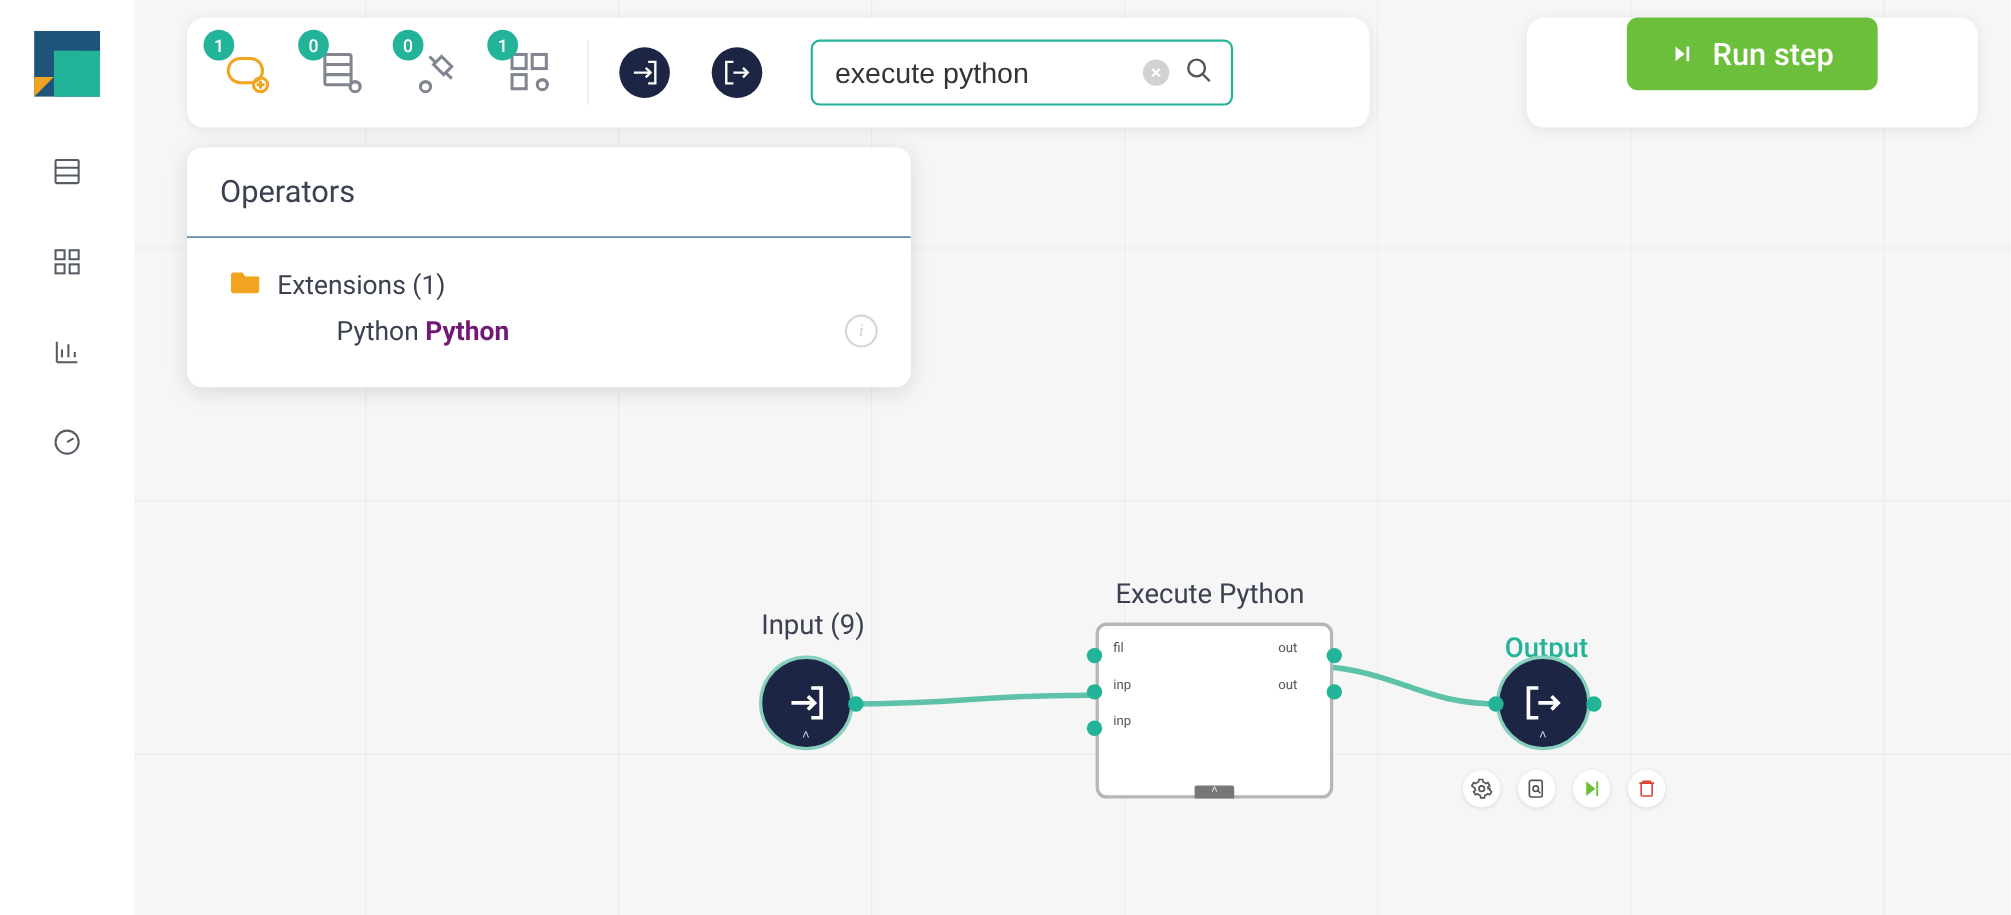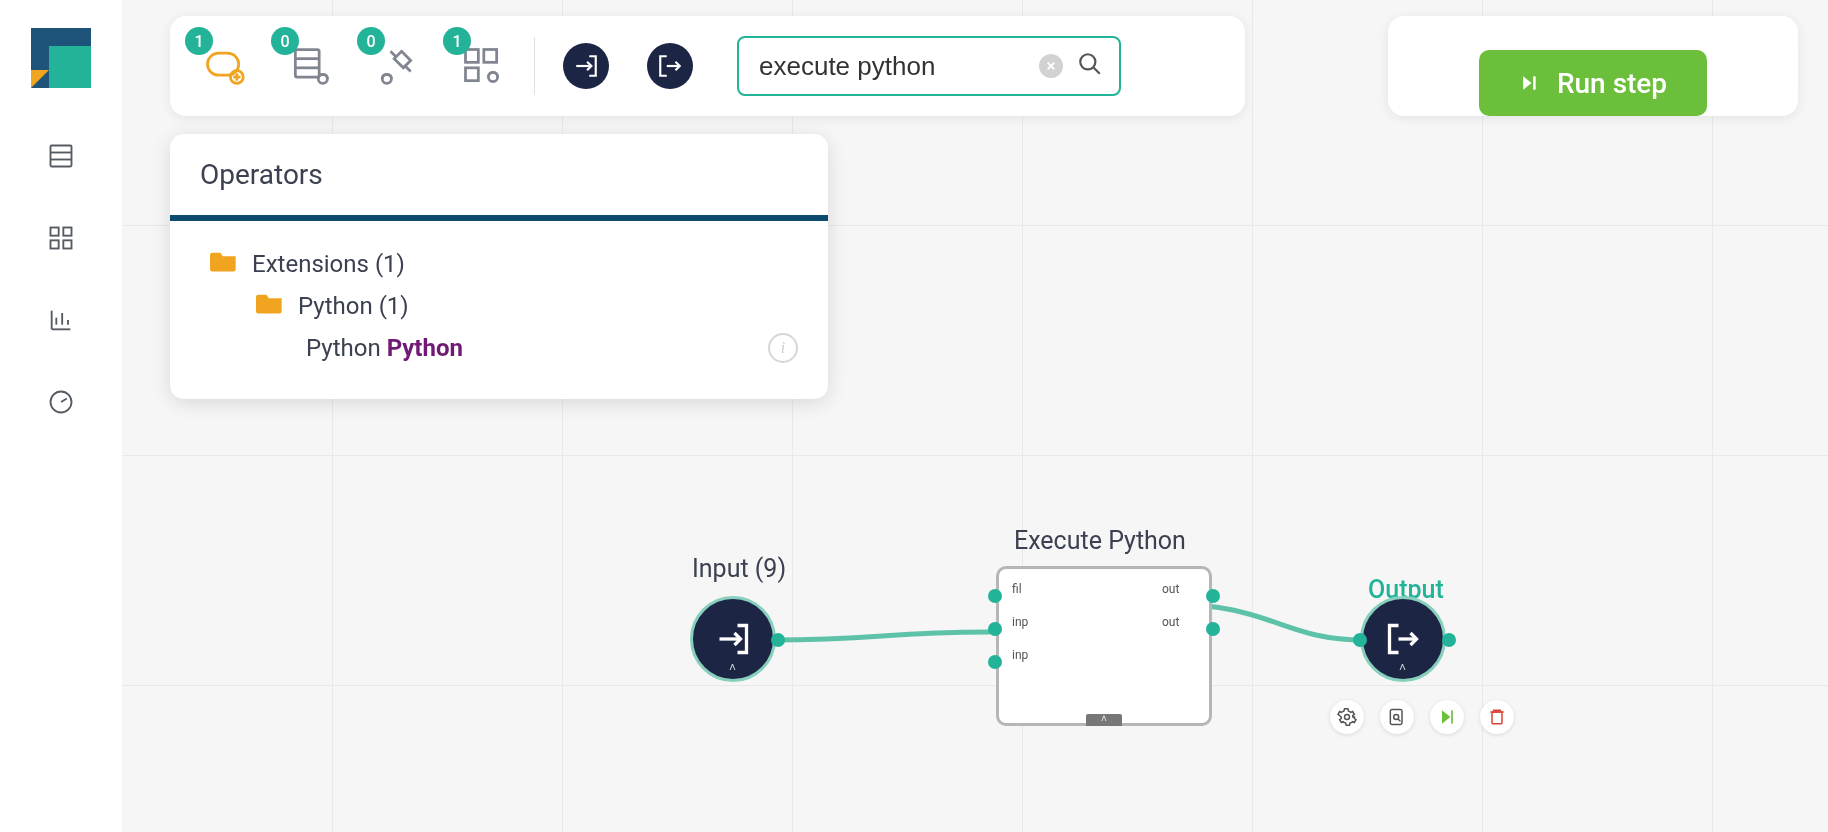--- a/index.html
+++ b/index.html
@@ -51,7 +51,7 @@
     
     .run-card { position:absolute; right:30px; top:16px; width:410px; height:100px;
                 background:#fff; border-radius:16px; box-shadow:0 2px 12px rgba(0,0,0,0.08);
-                display:flex; align-items:flex-end; justify-content:center; }
+                display:flex; align-items:flex-start; justify-content:center; }
     .run-btn { height:66px; padding:0 40px; border-radius:10px; background:#6cbf3a; color:#fff;
                font-size:28px; font-weight:500; display:flex; align-items:center; gap:18px; }
     .run-btn svg { width:20px; height:20px; }

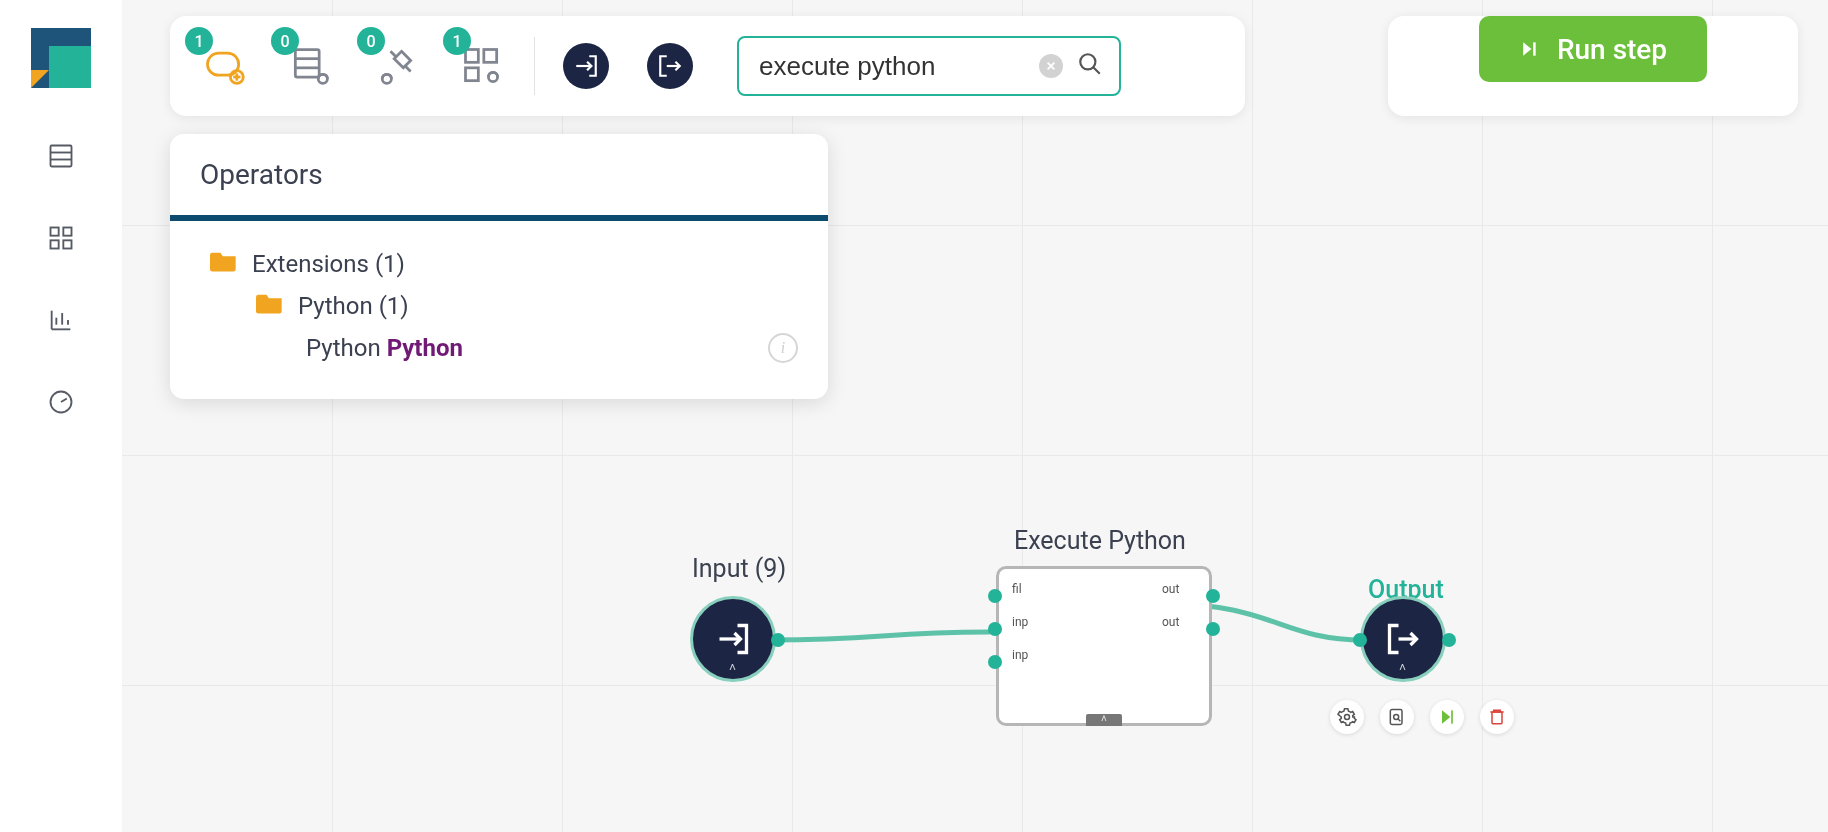--- a/index.html
+++ b/index.html
@@ -60,7 +60,7 @@
     .ops-panel { position:absolute; left:170px; top:134px; width:658px;
                  background:#fff; border-radius:14px; box-shadow:0 4px 20px rgba(0,0,0,0.12);
                  overflow:hidden; }
-    .ops-header { padding:24px 30px; font-size:28px; color:#3b4150; border-bottom:6px solid #0c4a6e; }
+    .ops-header { padding:24px 30px; font-size:28px; color:#3b4150; border-bottom:1px solid #0c4a6e; }
     .tree { padding:22px 30px 30px 30px; font-size:24px; color:#3b4150; }
     .tree-row { display:flex; align-items:center; gap:14px; padding:6px 0; }
     .tree-row.depth-1 { padding-left:10px;text-align:right; }

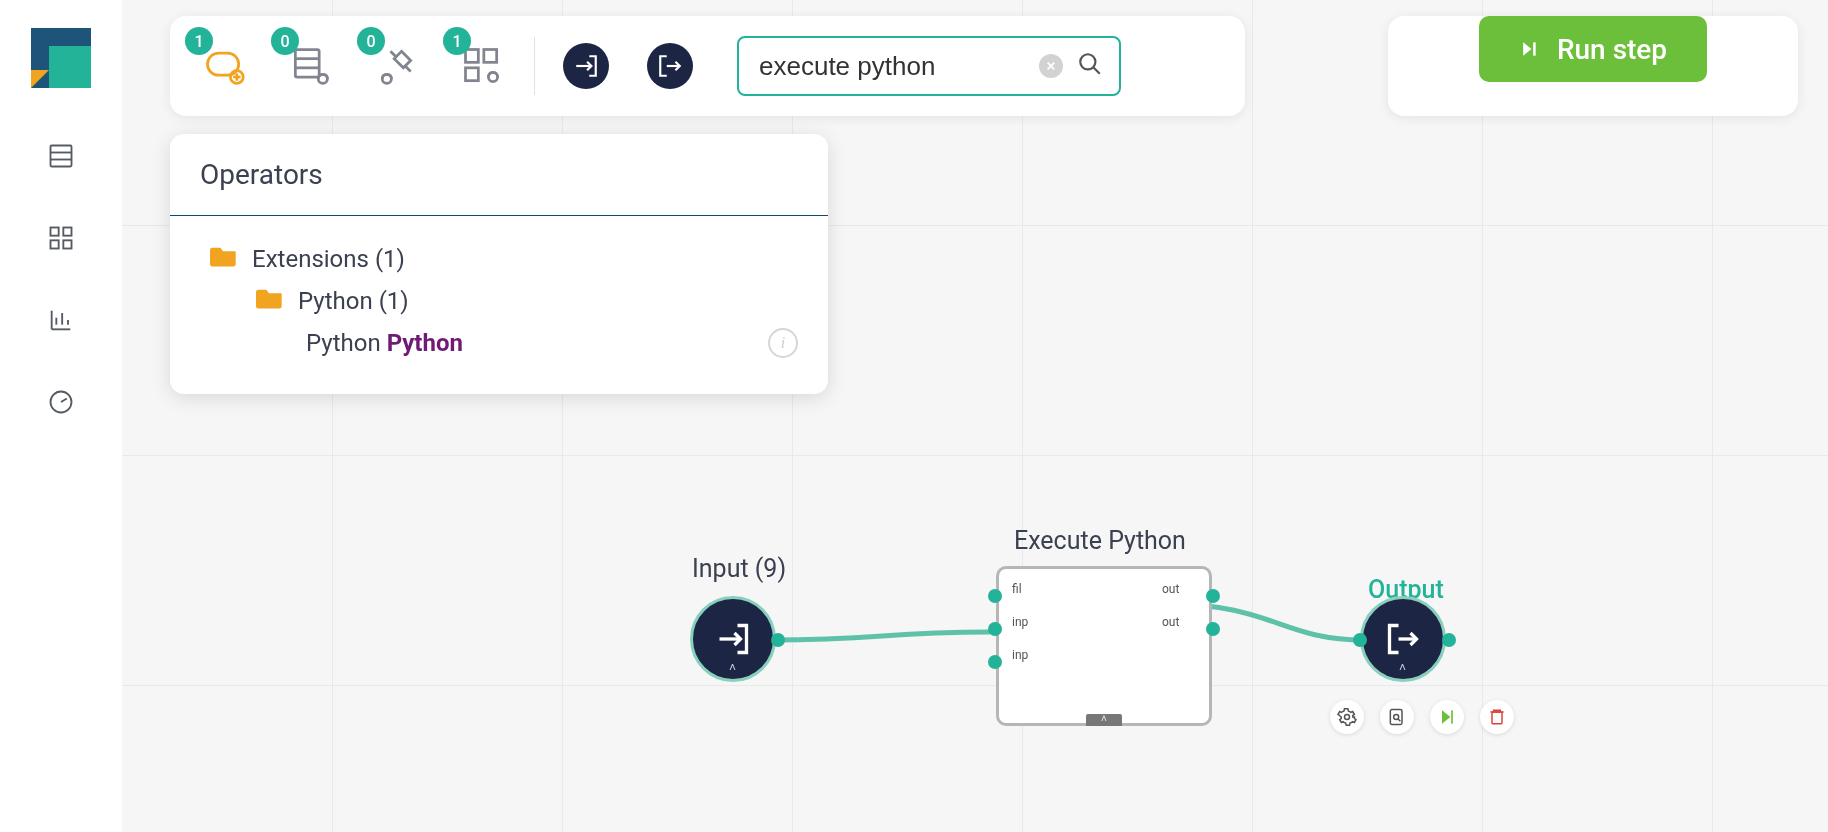--- a/index.html
+++ b/index.html
@@ -318,14 +318,6 @@
       </span>
       <span>Extensions (1)</span>
     </div>
-    <div class="tree-row depth-2">
-      <span class="folder-ic">
-        <svg viewBox="0 0 24 20" fill="#f0a41f">
-            <path d="M2 3h7l2 3h11v11a2 2 0 0 1-2 2H2a2 2 0 0 1-2-2V5a2 2 0 0 1 2-2z"></path>
-          </svg>
-      </span>
-      <span>Python (1)</span>
-    </div>
     <div class="tree-row depth-3">
       <span>
         <span>Python </span><span class="match-bold">Python</span>

